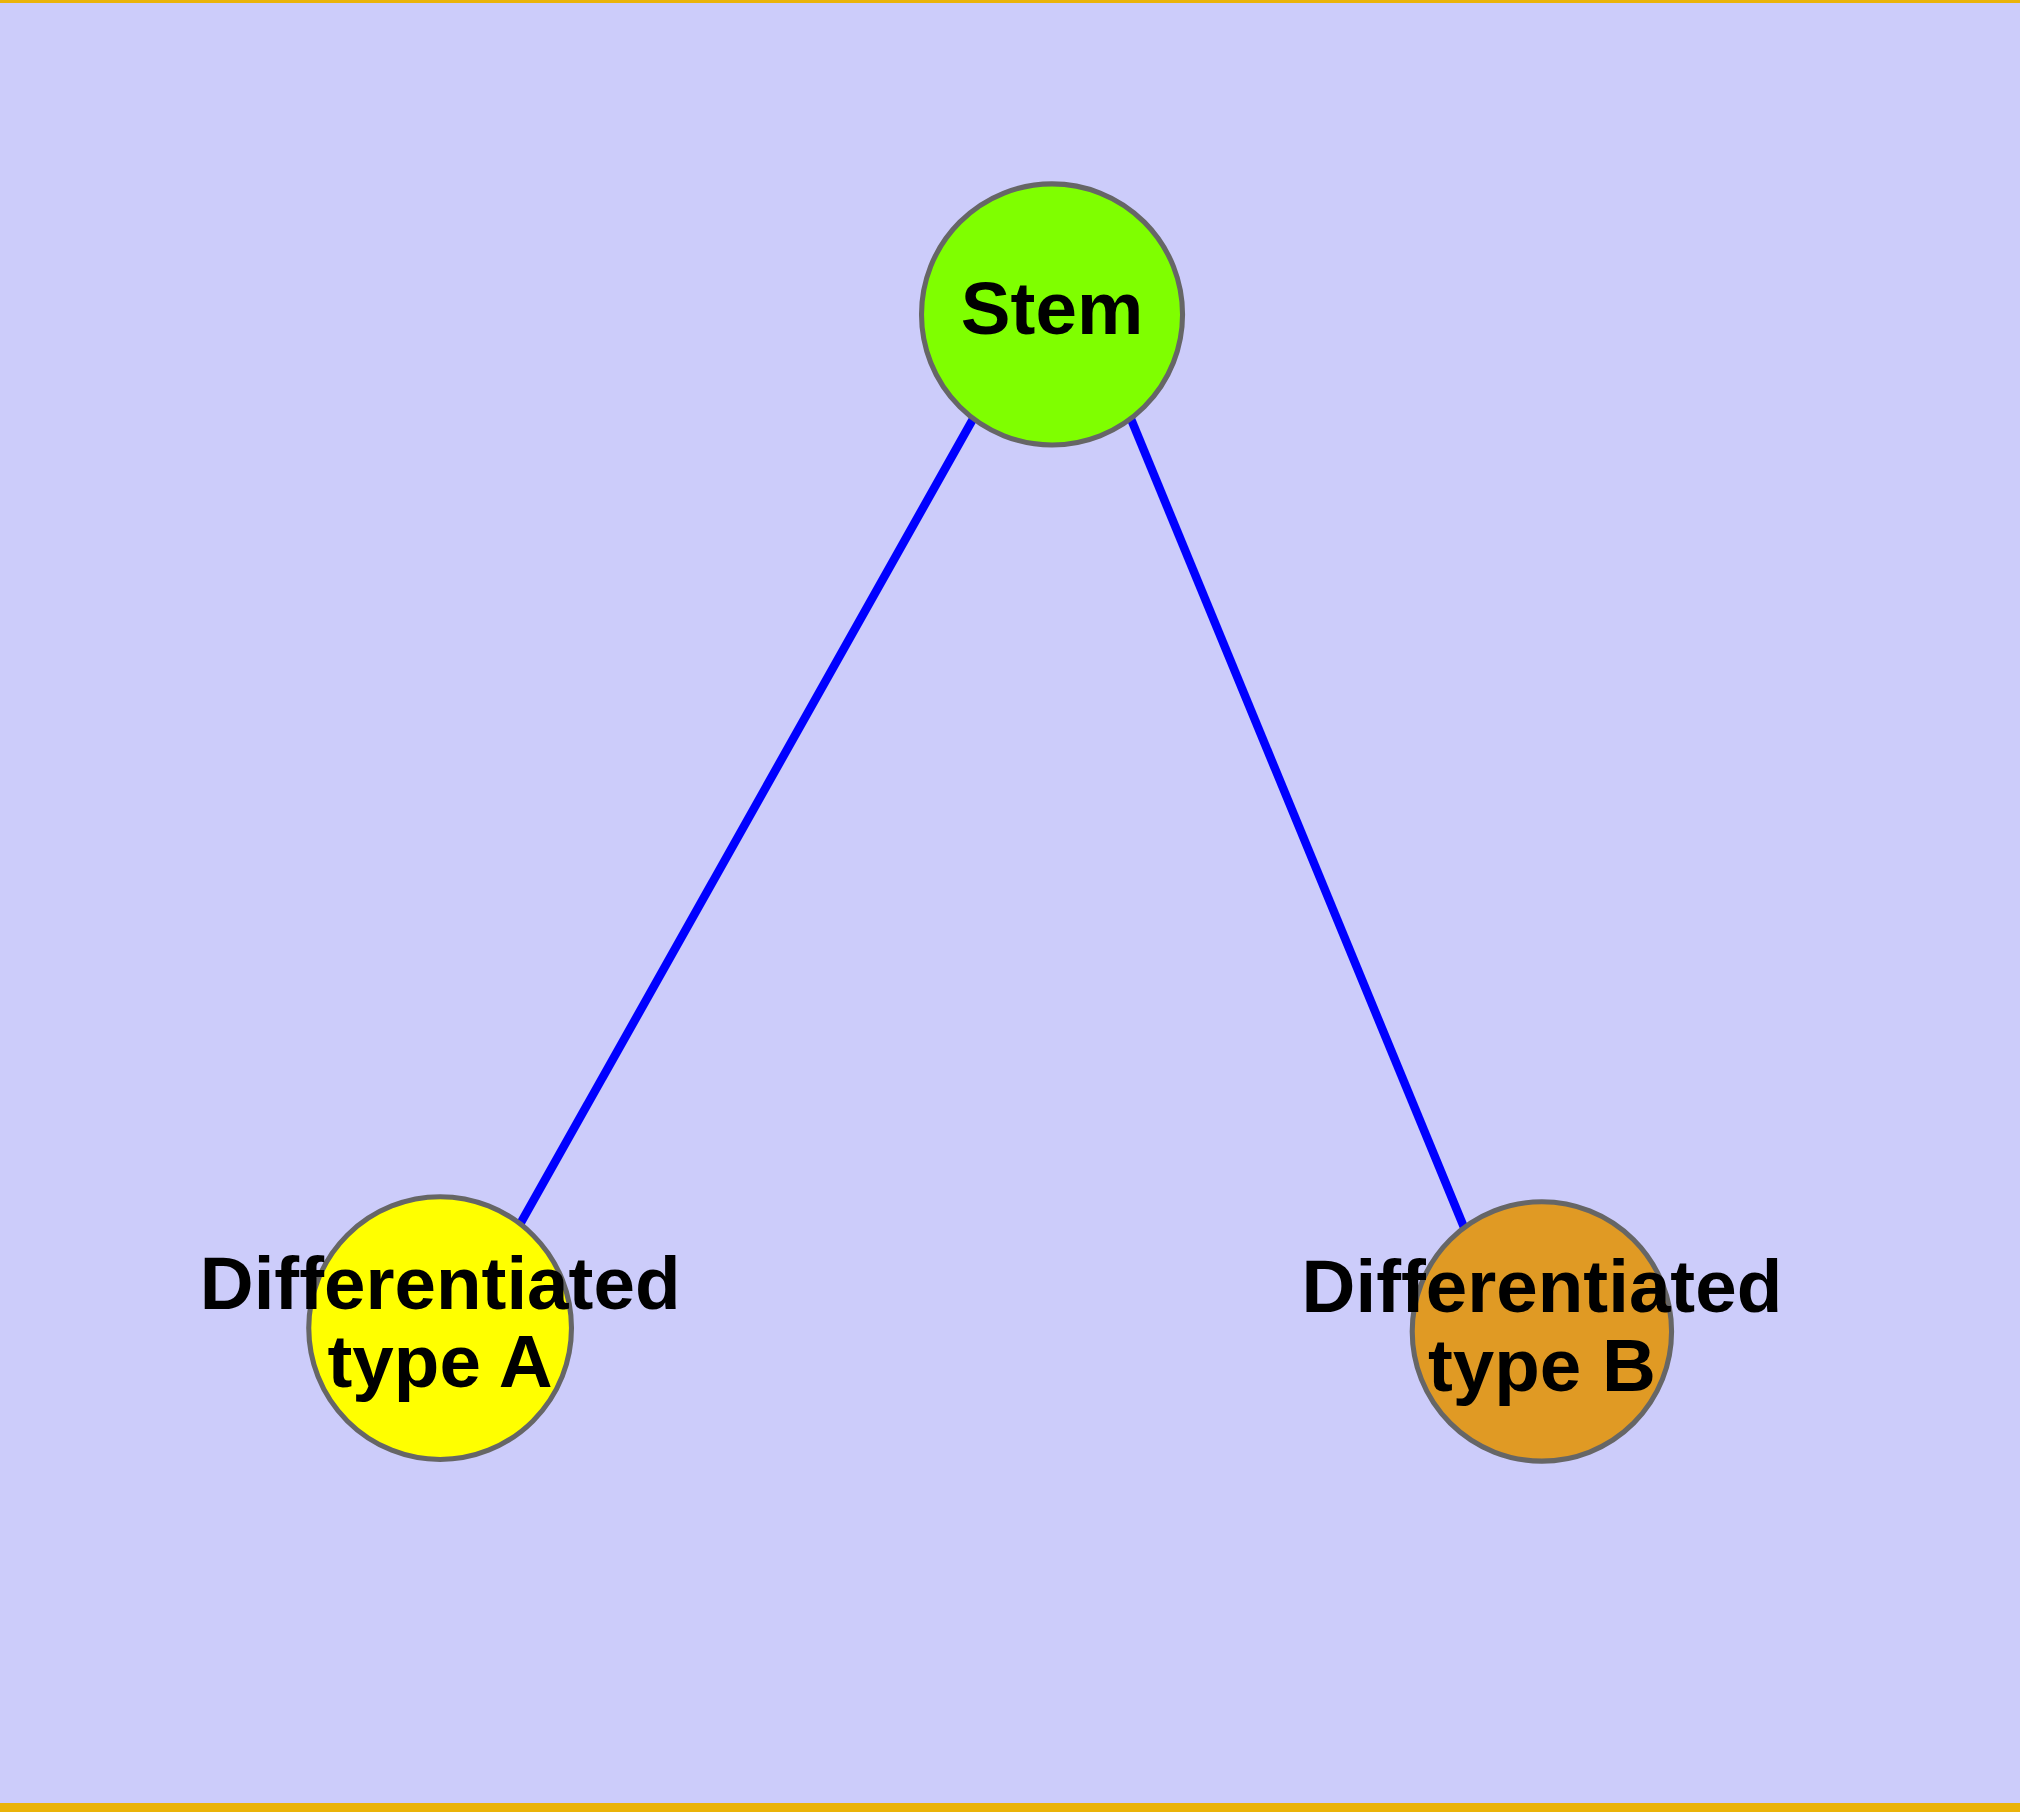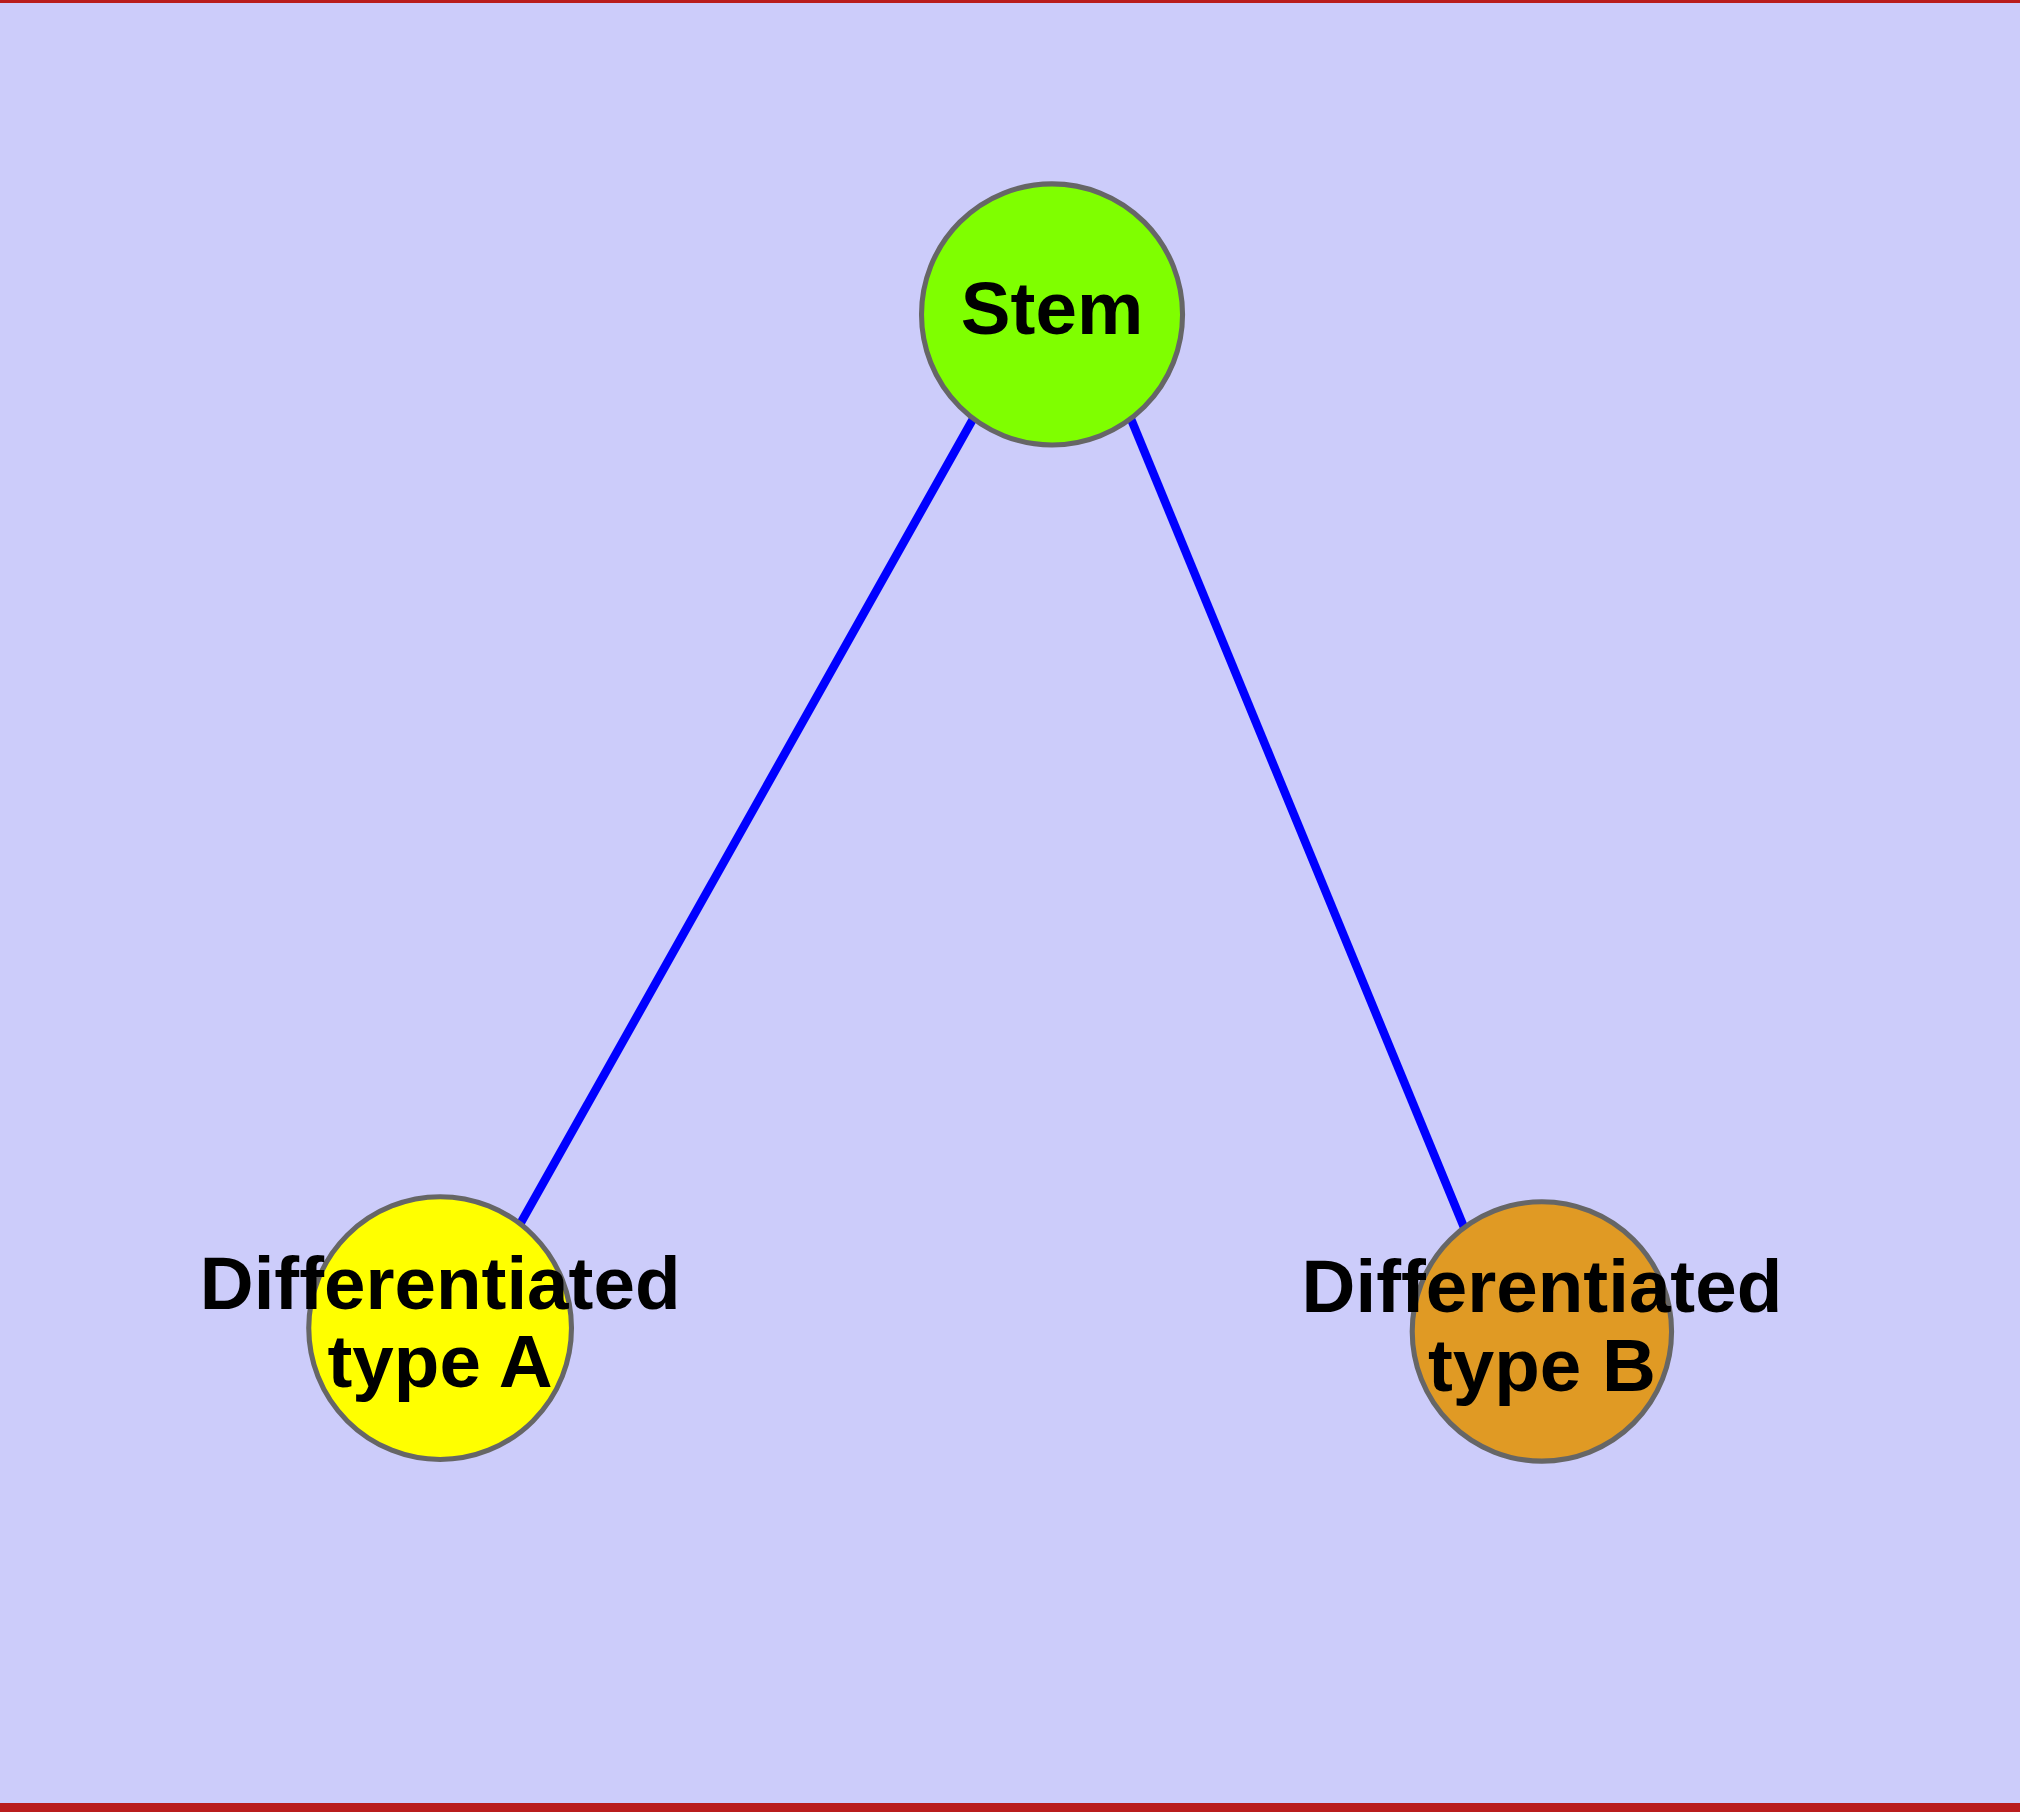--- a/index.html
+++ b/index.html
@@ -53,7 +53,7 @@
 </head>
 <body>
 
-<div id="graph-stage" style="width: 2021px; height: 1812px; background: #b91c1c;">
+<div id="graph-stage" style="width: 2021px; height: 1812px; background: #eab308;">
 
   <div id="graph-panel" style="top: 3.4px; width: 2021px; height: 1800px; background: rgb(204, 204, 250);"></div>
 

